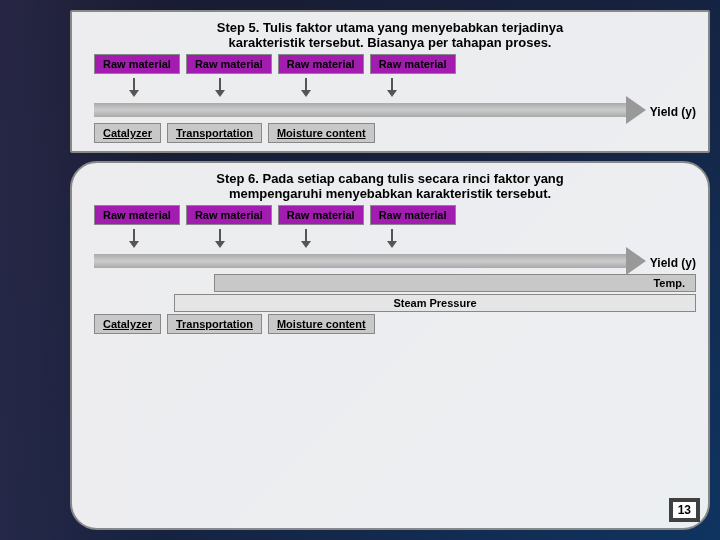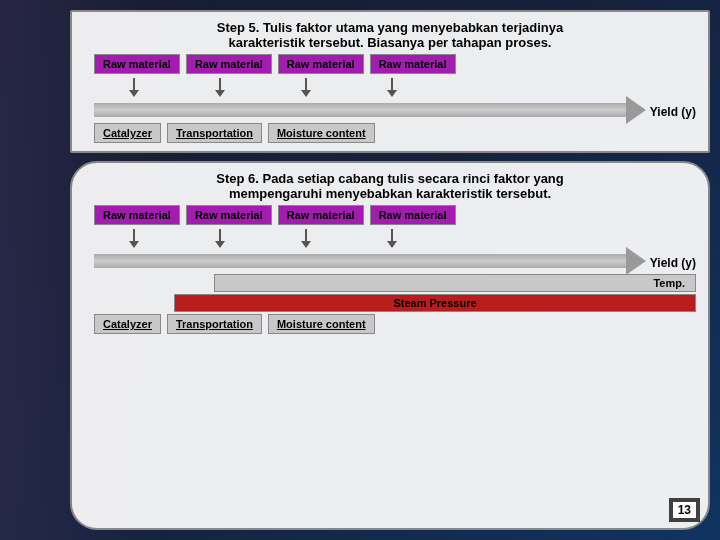--- a/index.html
+++ b/index.html
@@ -191,7 +191,7 @@
       color: #000;
       text-align: center;
       padding: 2px 10px;
-      background: #b91c1c;
+      background: #e5e5e5;
       border: 1px solid #888;
       margin-left: 90px;
       margin-bottom: 2px;

